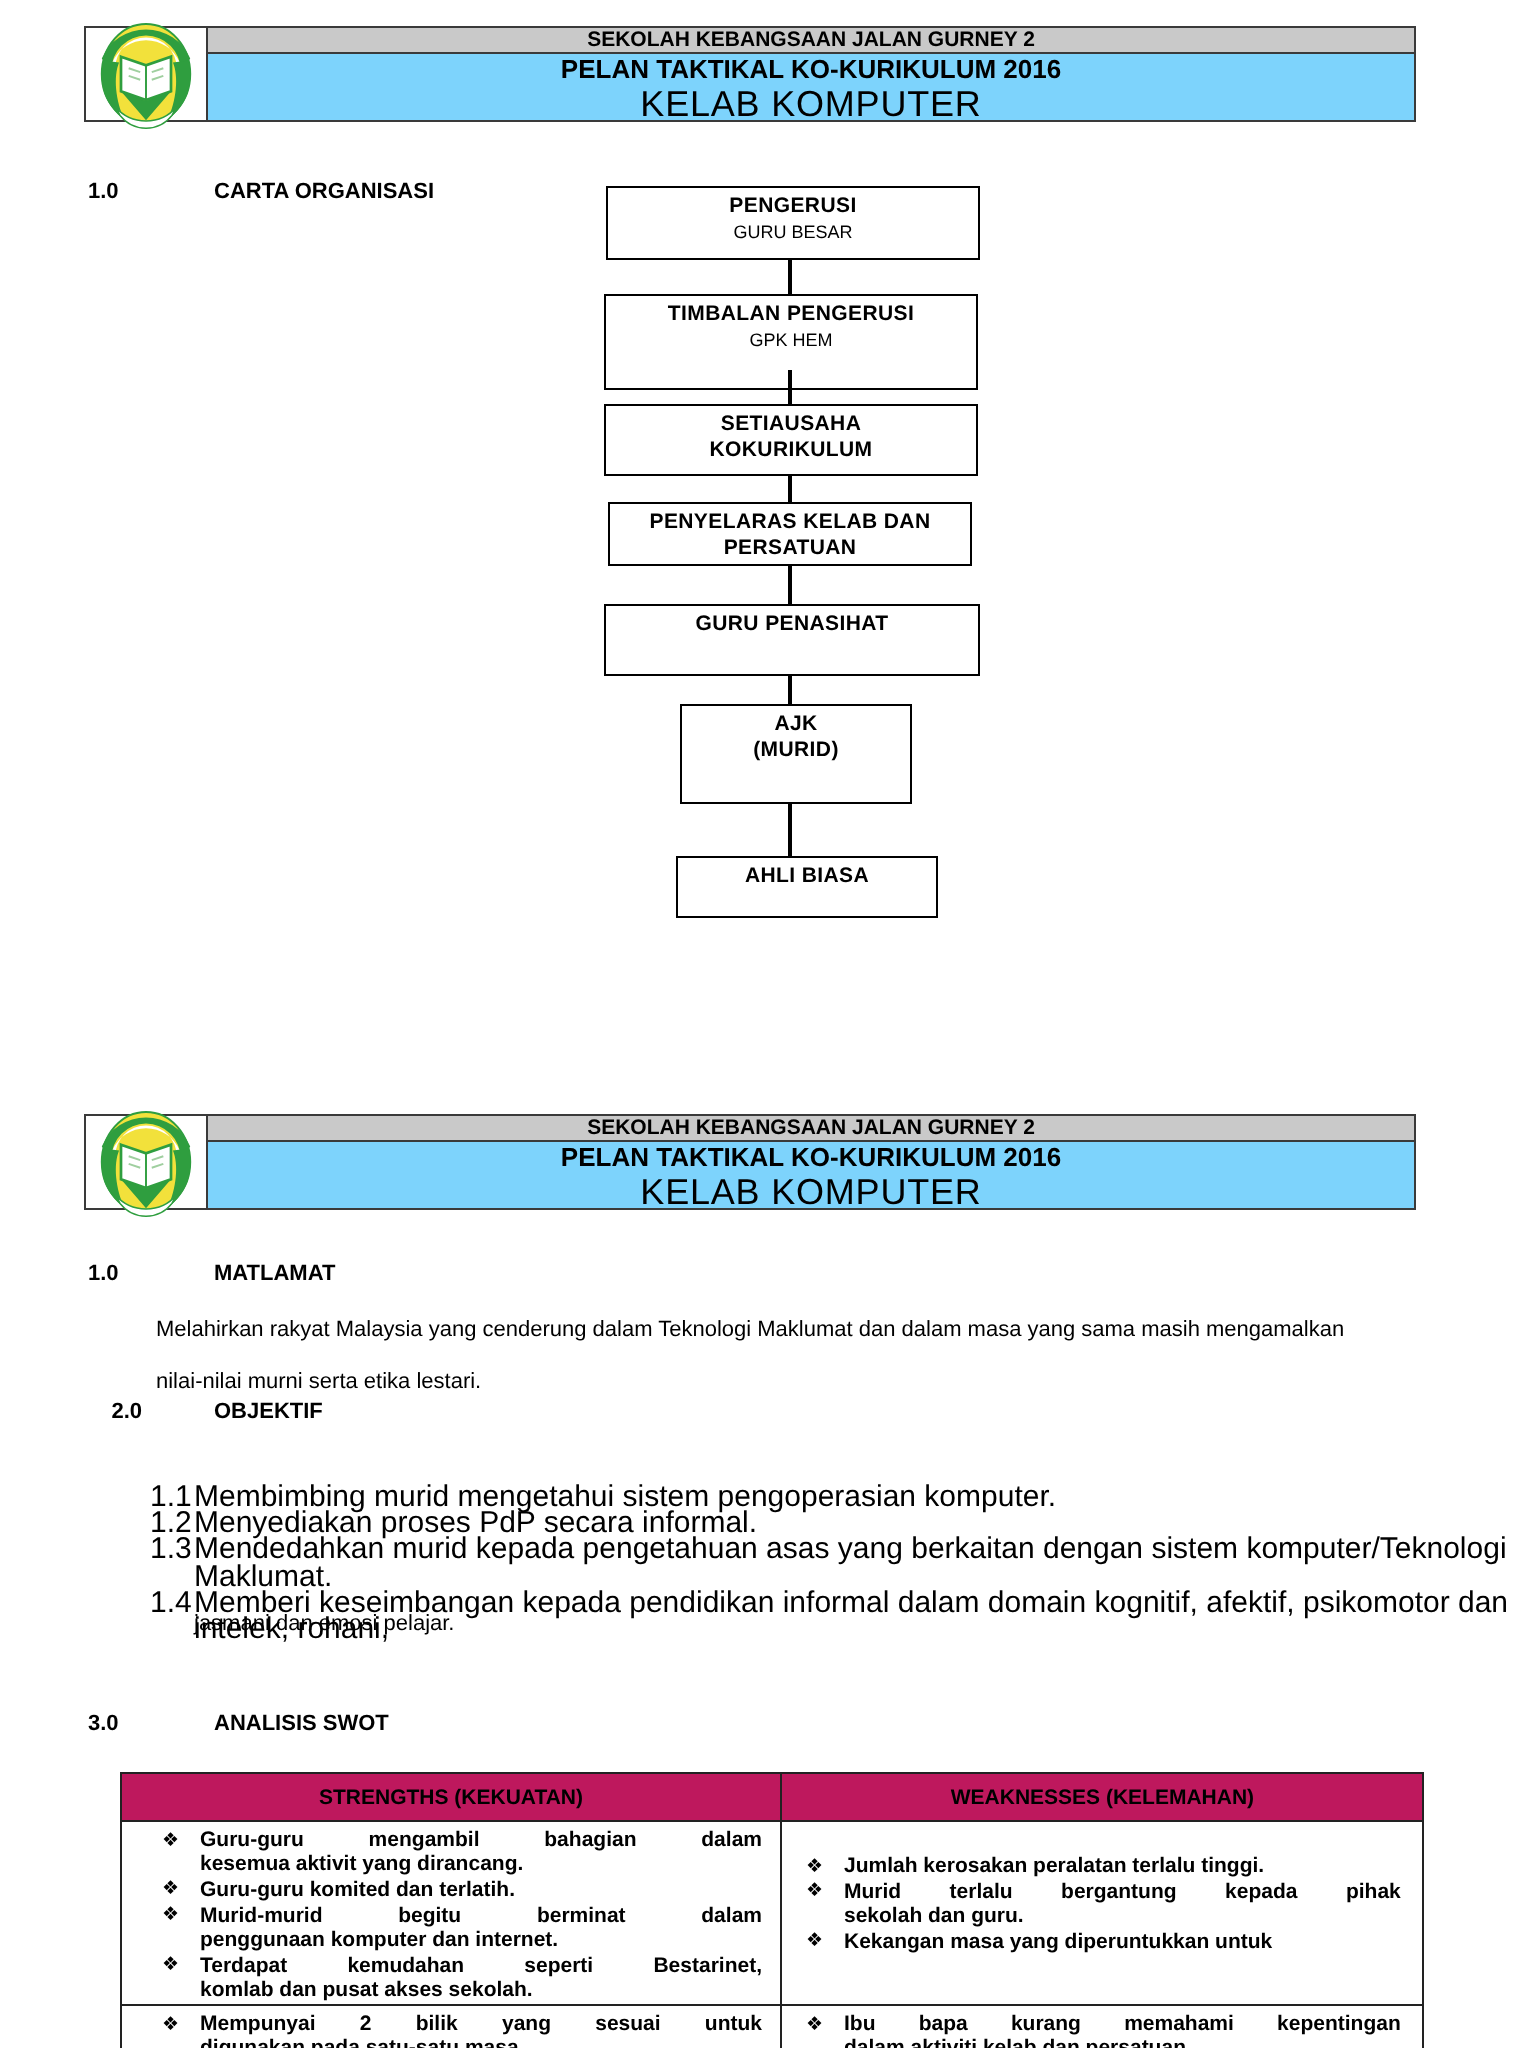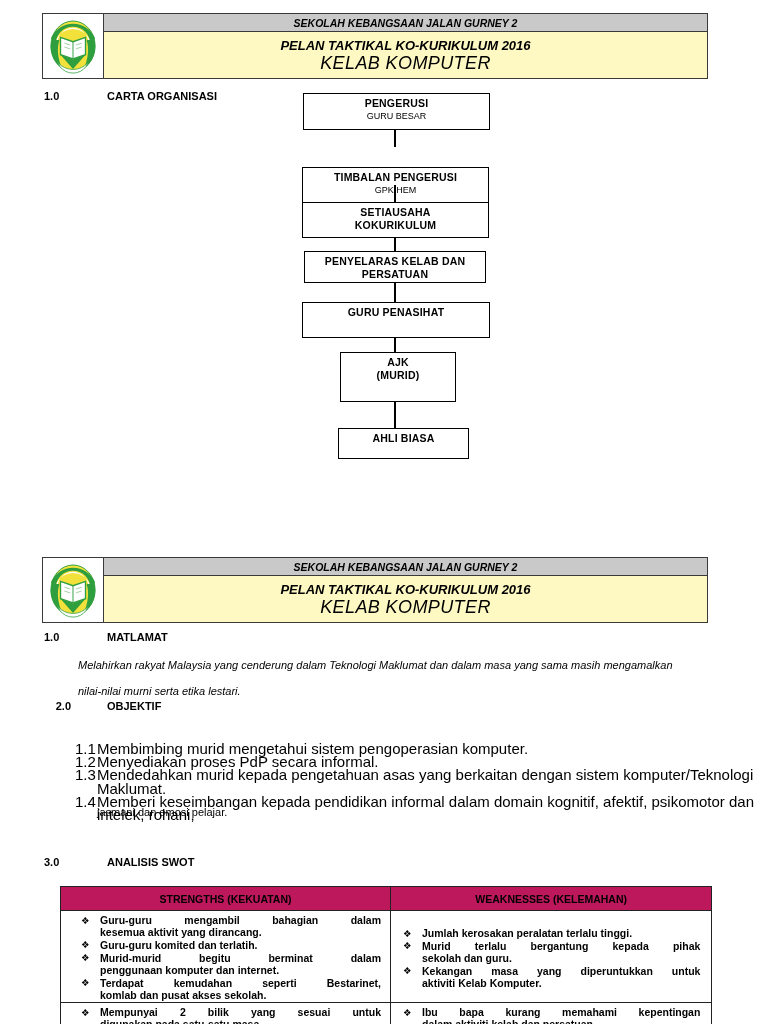--- a/index.html
+++ b/index.html
@@ -10,8 +10,8 @@
   }
 
   
-  .hdr { position:absolute; left:42px; width:666px; height:66px;
-         border:1.6px solid #3a3a3a; display:flex; background:#fef9c3;font-style:italic; }
+  .hdr { position:absolute; left:42px; width:666px; height:48px;
+         border:1.6px solid #3a3a3a; display:flex; background:#7dd3fc; }
   .hdr-p1 { top:13px; } .hdr-p2 { top:557px; }
   .logo-cell { width:61px; flex:none; border-right:1.3px solid #3a3a3a;
                display:flex; align-items:center; justify-content:center; background:#fff; }

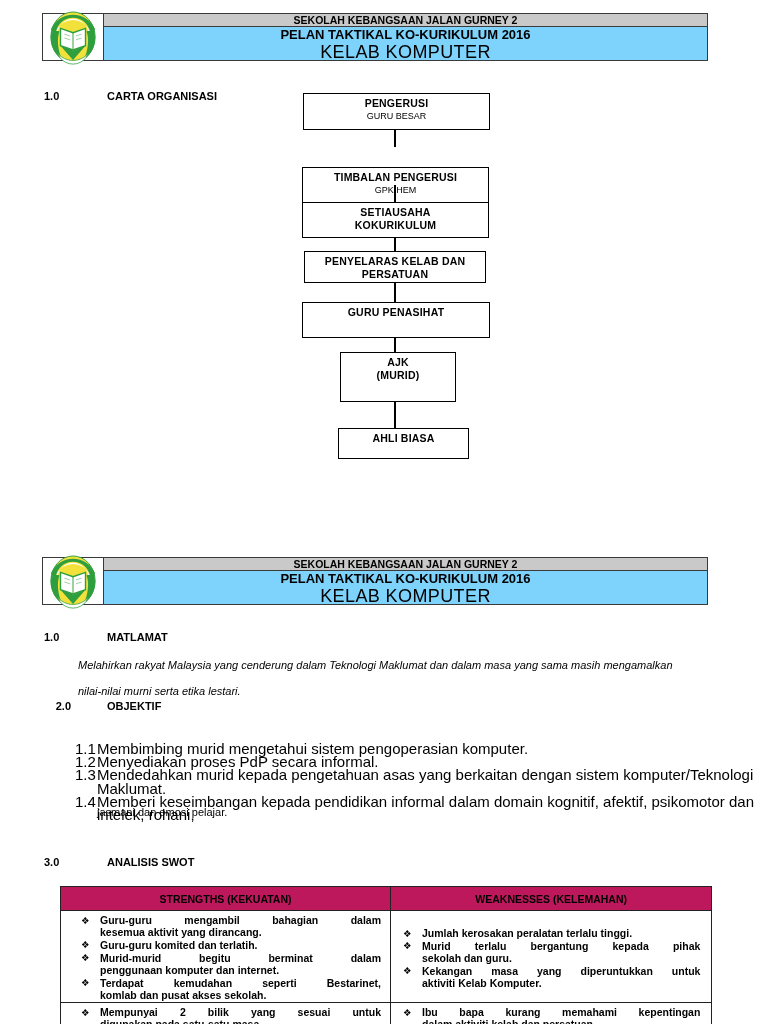--- a/index.html
+++ b/index.html
@@ -102,7 +102,7 @@
 </div>
 <div class="vline" style="top:130px; height:17px;"></div>
 
-<div class="obox" style="left:302px; top:147px; width:187px; height:38px;margin-top:20px;">
+<div class="obox" style="left:302px; top:147px; width:187px; height:48px;">
   <div class="t">TIMBALAN PENGERUSI</div>
   <div class="s">GPK HEM</div>
 </div>

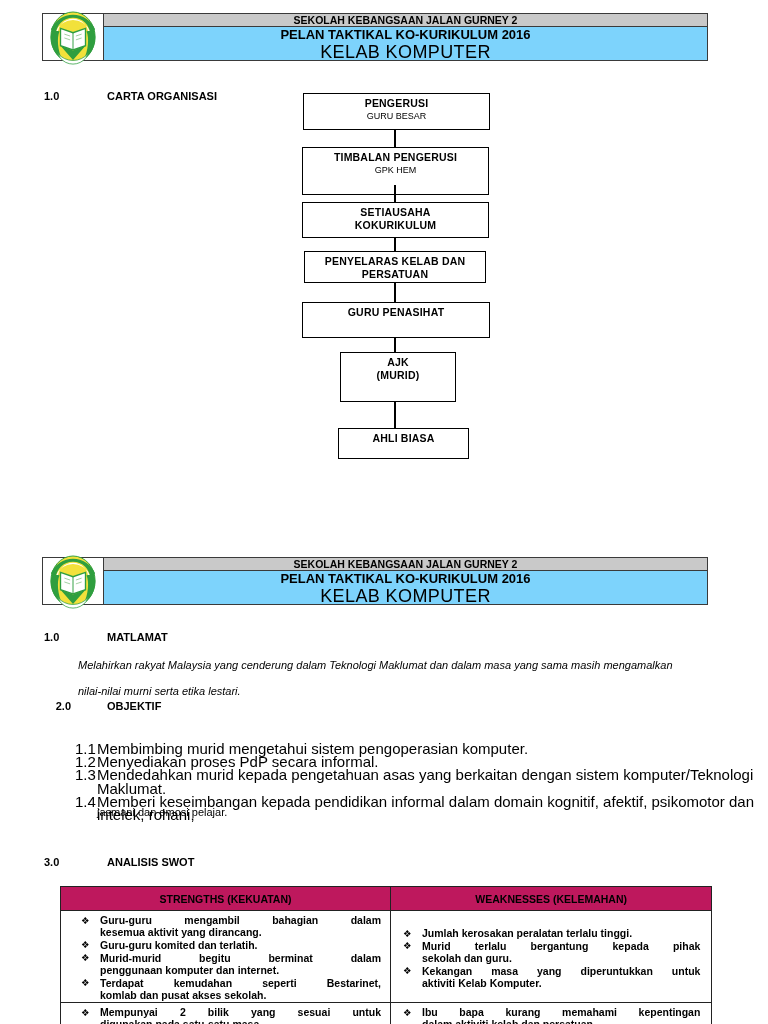--- a/index.html
+++ b/index.html
@@ -166,7 +166,7 @@
   <span class="n">1.0</span>
   <span>MATLAMAT</span>
 </div>
-<div class="para" style="top:652px;font-style:italic;">
+<div class="para" style="top:652px;">
   <div>Melahirkan rakyat Malaysia yang cenderung dalam Teknologi Maklumat dan dalam masa yang sama masih mengamalkan</div>
   <div>nilai-nilai murni serta etika lestari.</div>
 </div>

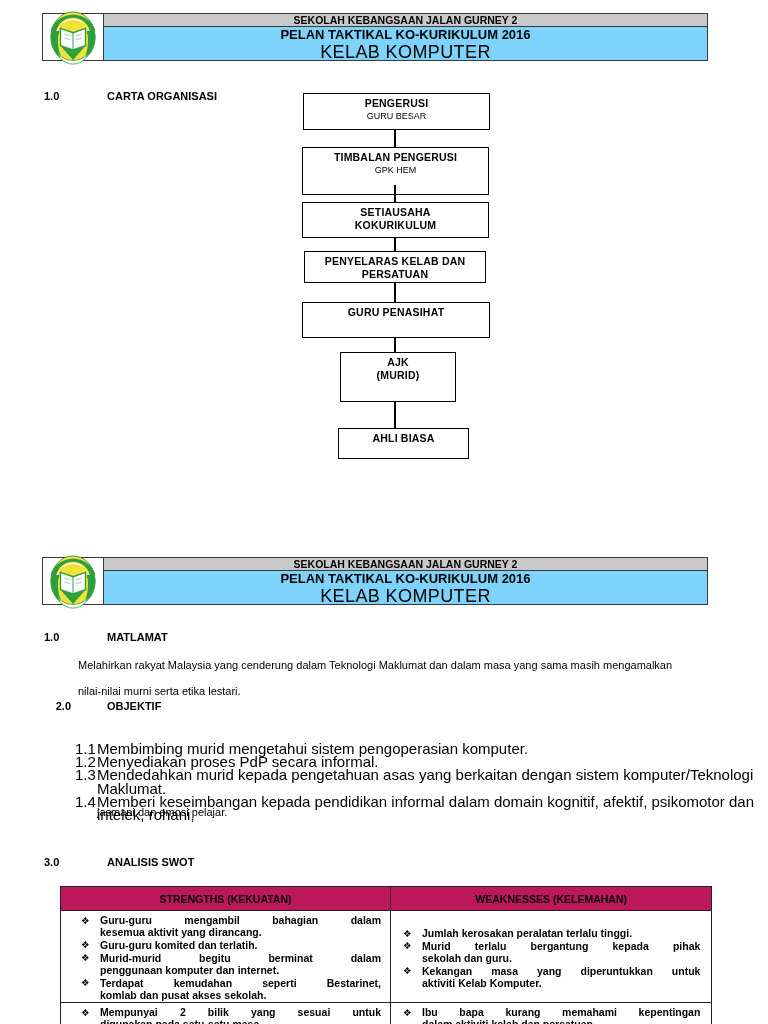--- a/index.html
+++ b/index.html
@@ -254,7 +254,6 @@
         <span class="b">❖</span>
         <div class="lines">
           <div>Kekangan masa yang diperuntukkan untuk</div>
-          <div>aktiviti Kelab Komputer.</div>
         </div>
       </div>
     </div>

